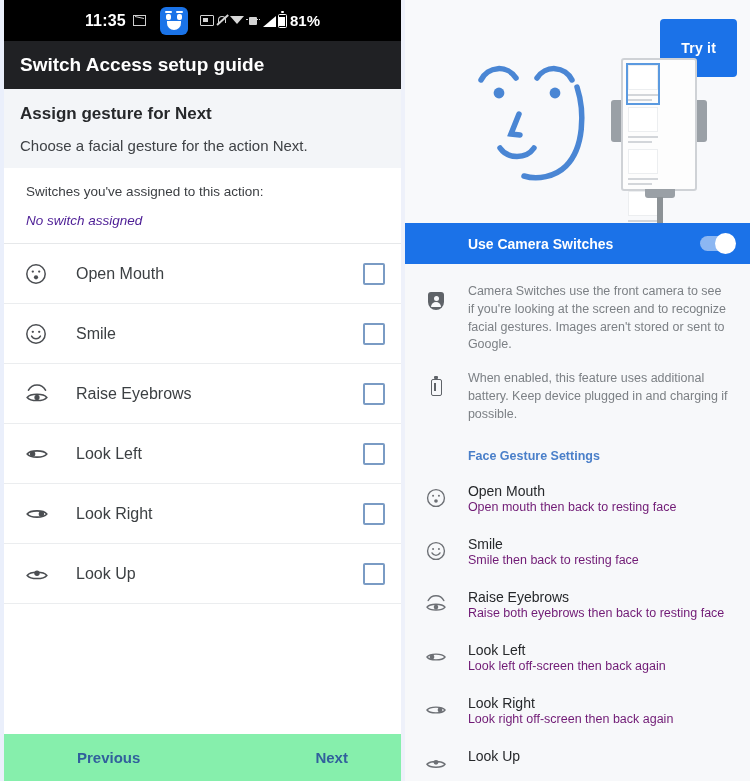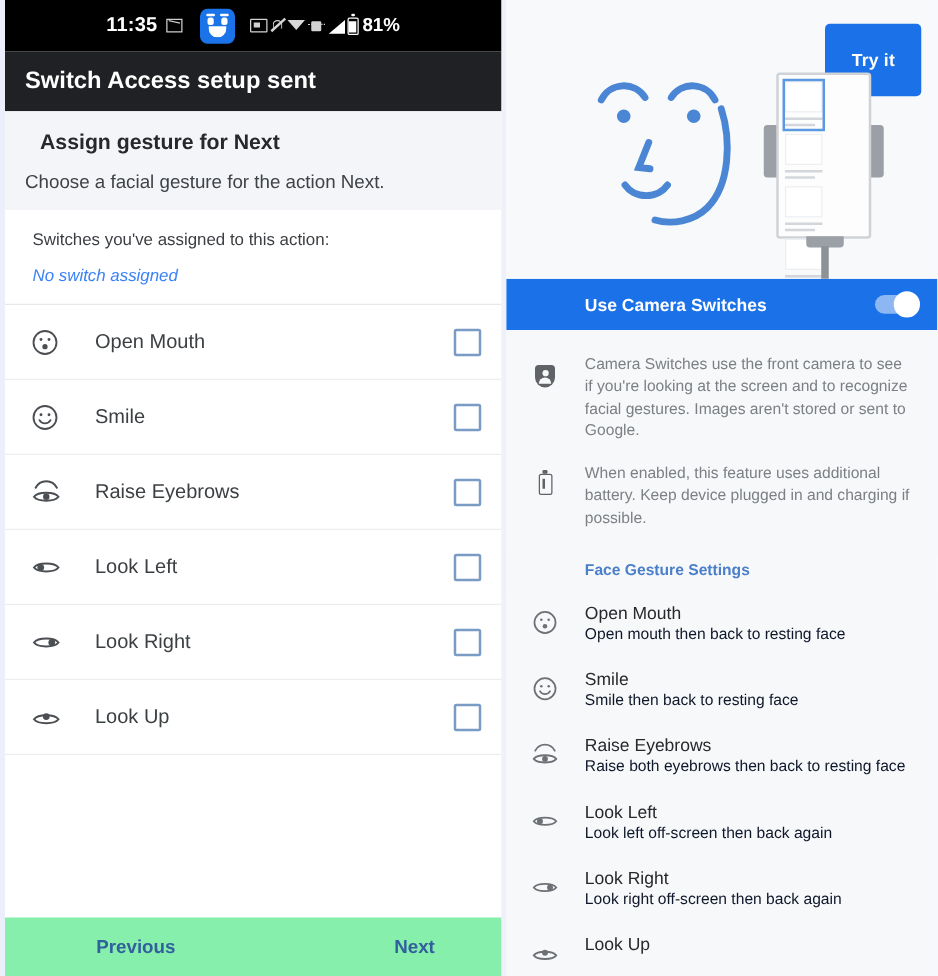--- a/index.html
+++ b/index.html
@@ -325,7 +325,7 @@
     </div>
 
     <div class="app-bar">
-      <span>Switch Access setup sent</span>
+      <span>Switch Access setup guide</span>
     </div>
 
     <div class="intro-block">

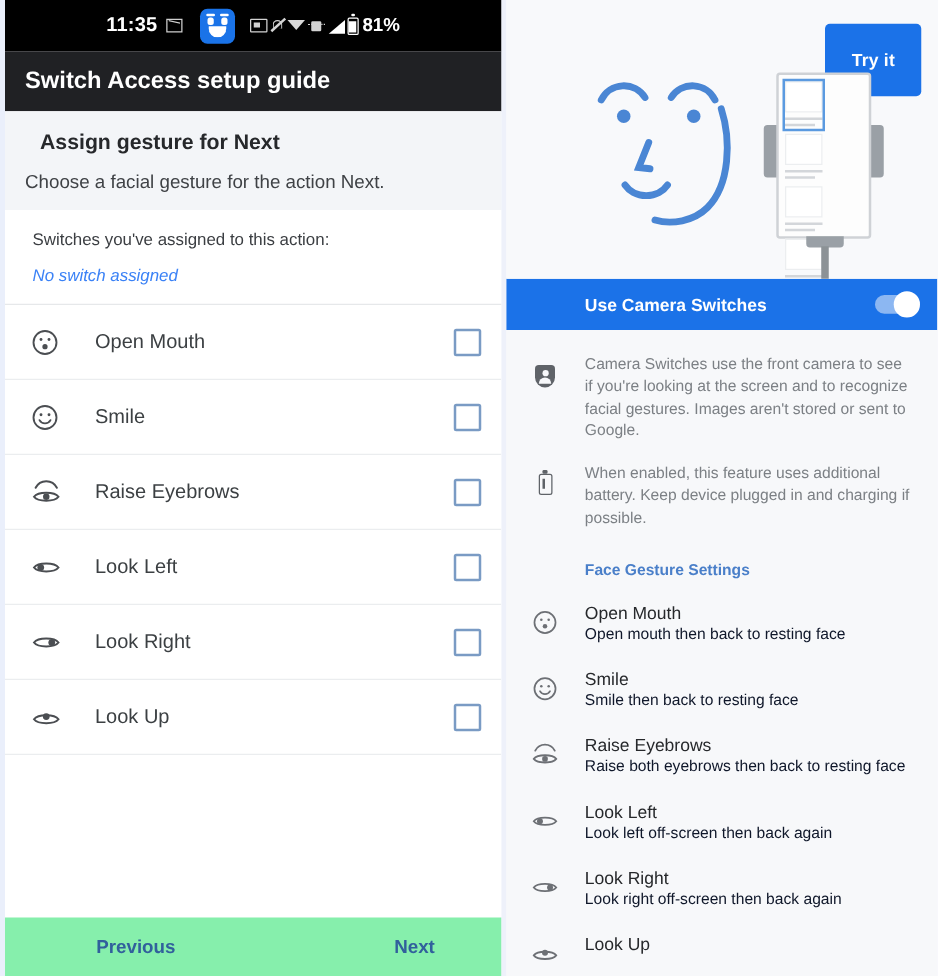--- a/index.html
+++ b/index.html
@@ -104,7 +104,6 @@
     font-weight: bold;
     color: #26282b;
     margin-bottom: 13px;
-    margin-left: 12px;
   }
   .intro-sub {
     font-size: 15px;

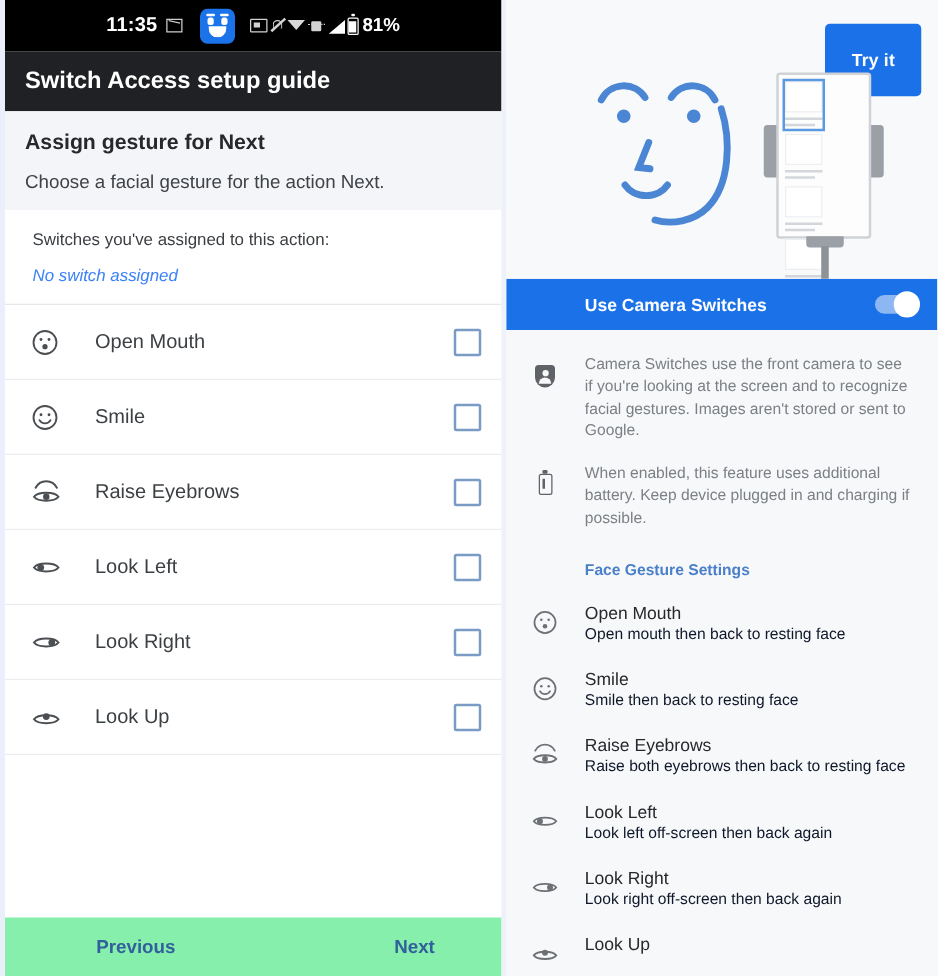--- a/index.html
+++ b/index.html
@@ -124,7 +124,7 @@
   .assigned-value {
     font-size: 13.5px;
     font-style: italic;
-    color: #3b82f6;
+    color: #4c1d95;
   }
 
   .gesture-list {

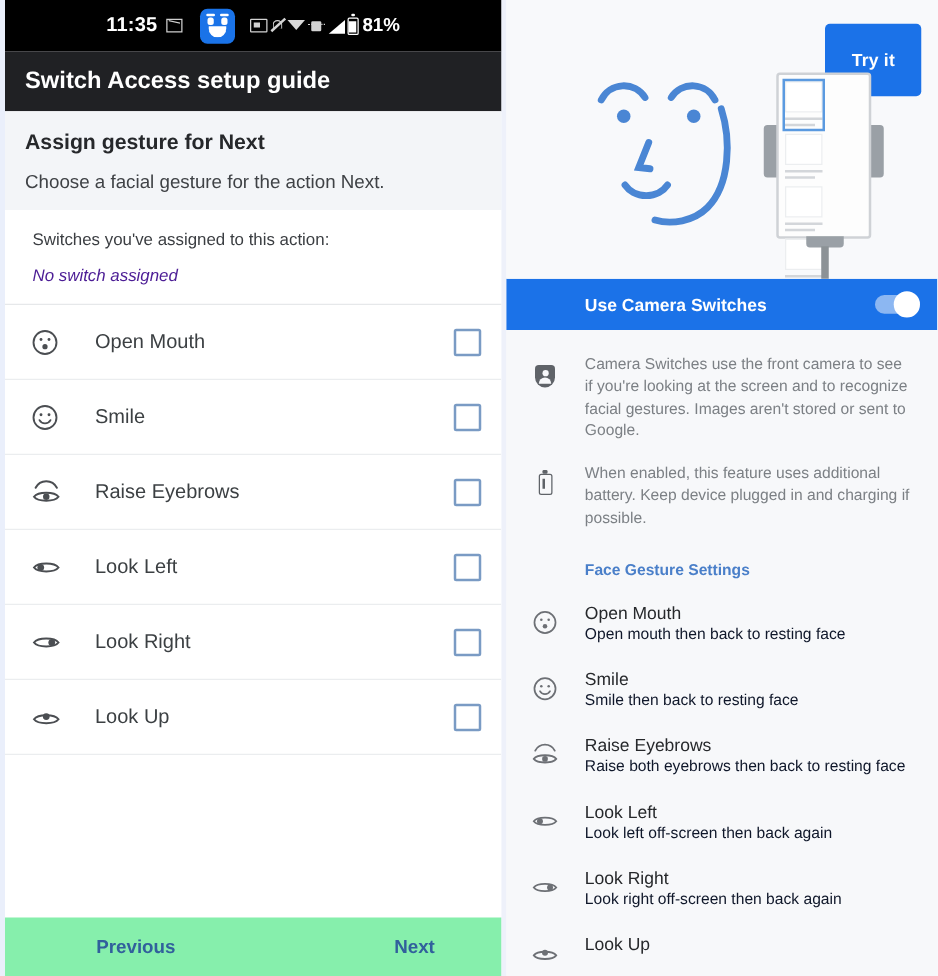--- a/index.html
+++ b/index.html
@@ -286,7 +286,7 @@
   .gs-ico { width: 63px; flex:none; display:flex; justify-content:center; padding-top: 5px; }
   .gs-body { flex: 1 1 auto; }
   .gs-title { font-size: 14px; color: #26282b; margin-bottom: 3px; }
-  .gs-desc { font-size: 12.5px; color: #0f172a; }
+  .gs-desc { font-size: 12.5px; color: #701a75; }
 
   
   svg.glyph { display:block; }

